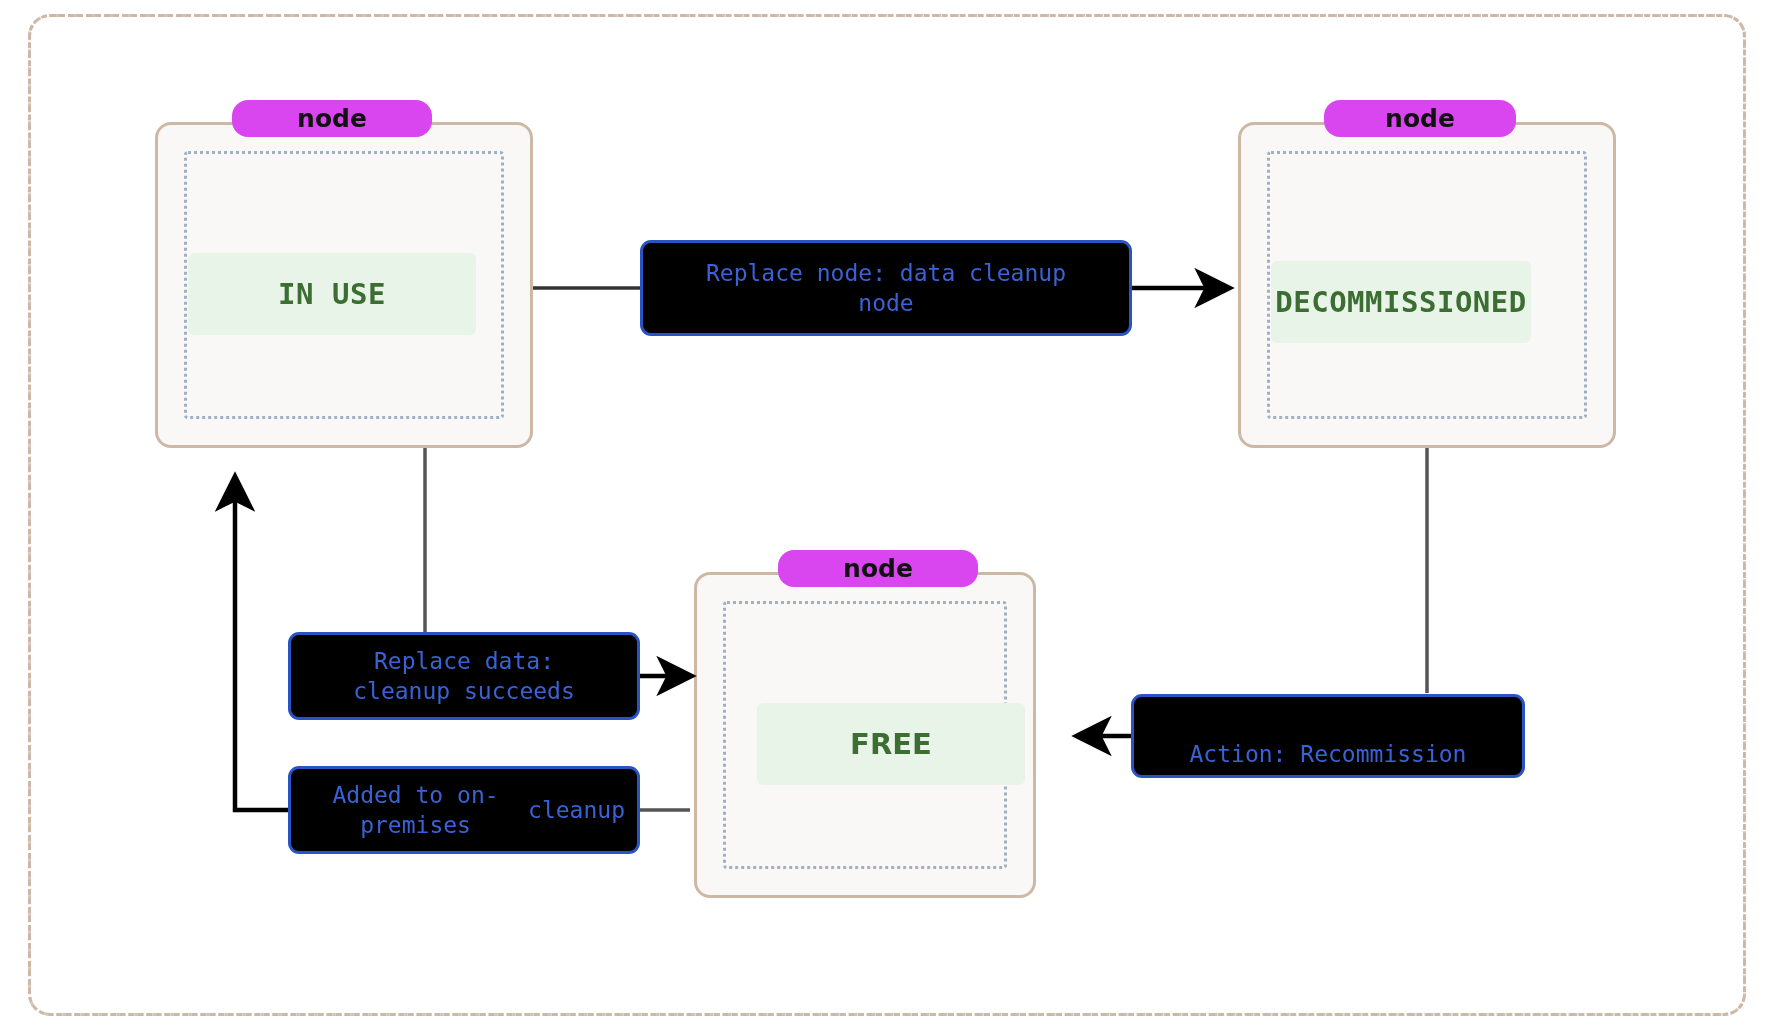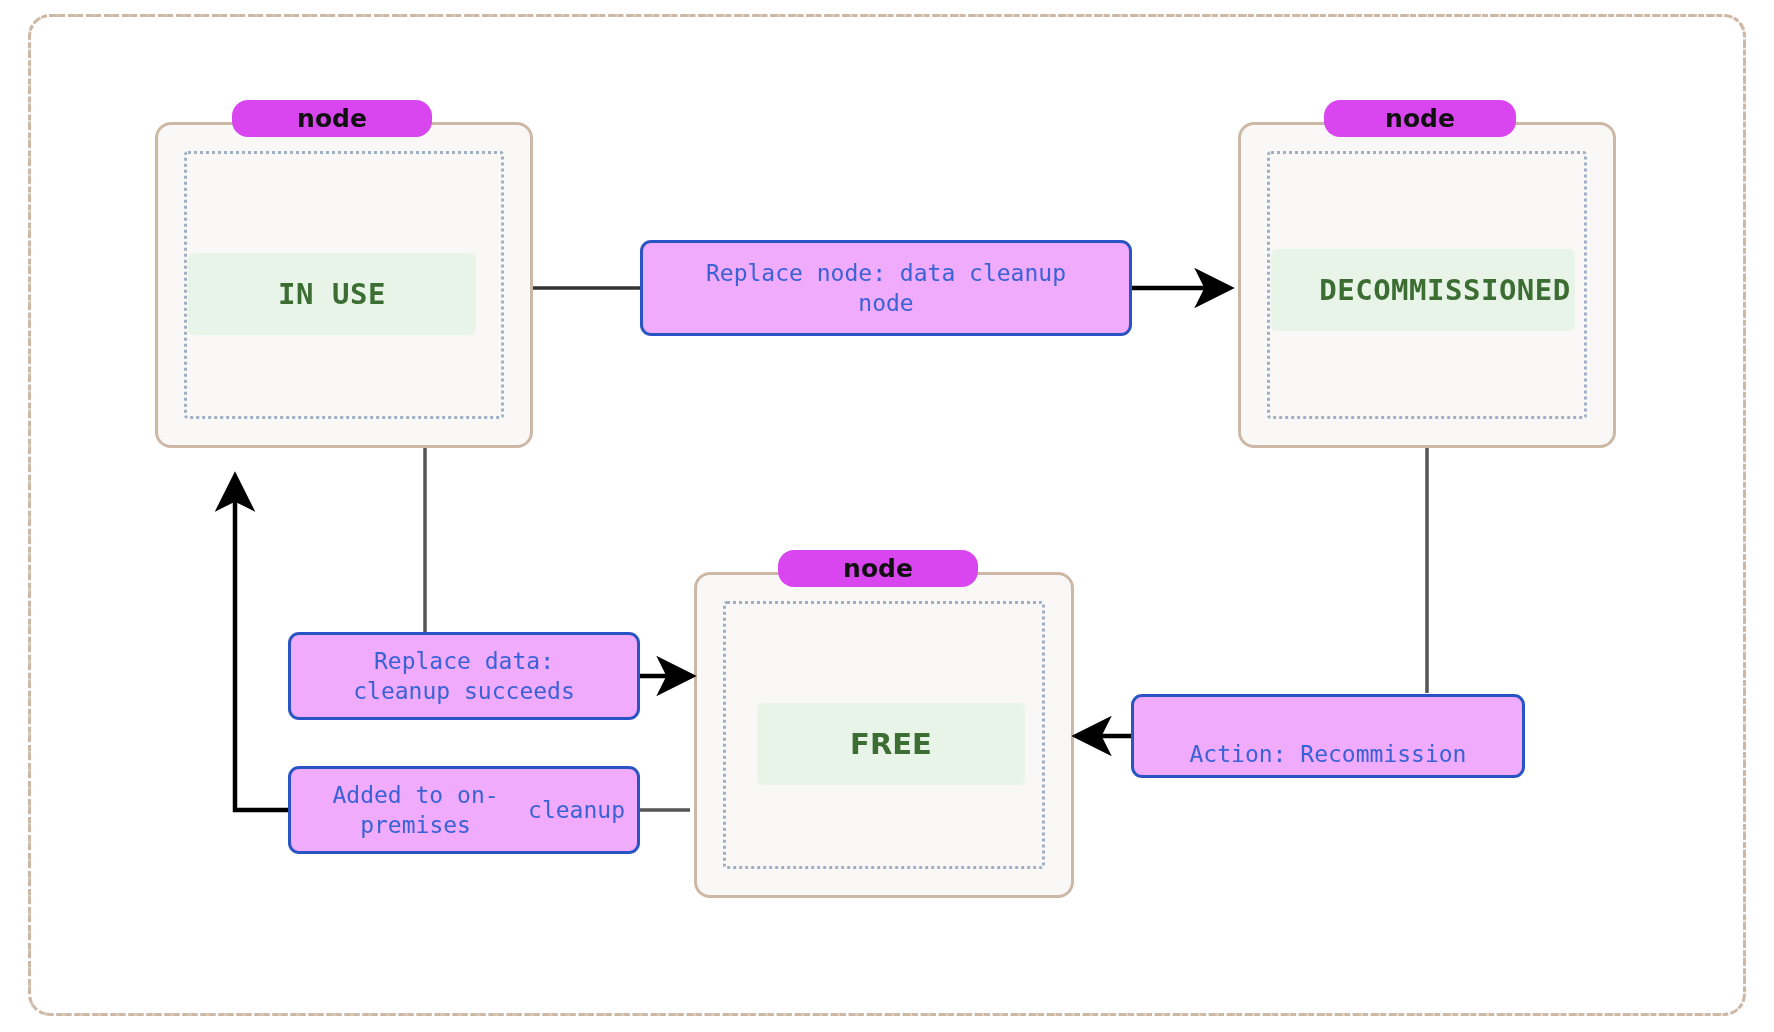--- a/index.html
+++ b/index.html
@@ -64,7 +64,7 @@
   
   .edge-label{
     position:absolute;box-sizing:border-box;
-    background:#f0abfc;
+    background:#000000;
     border:3px solid #2a54c4;
     border-radius:11px;
     color:#3a62d6;

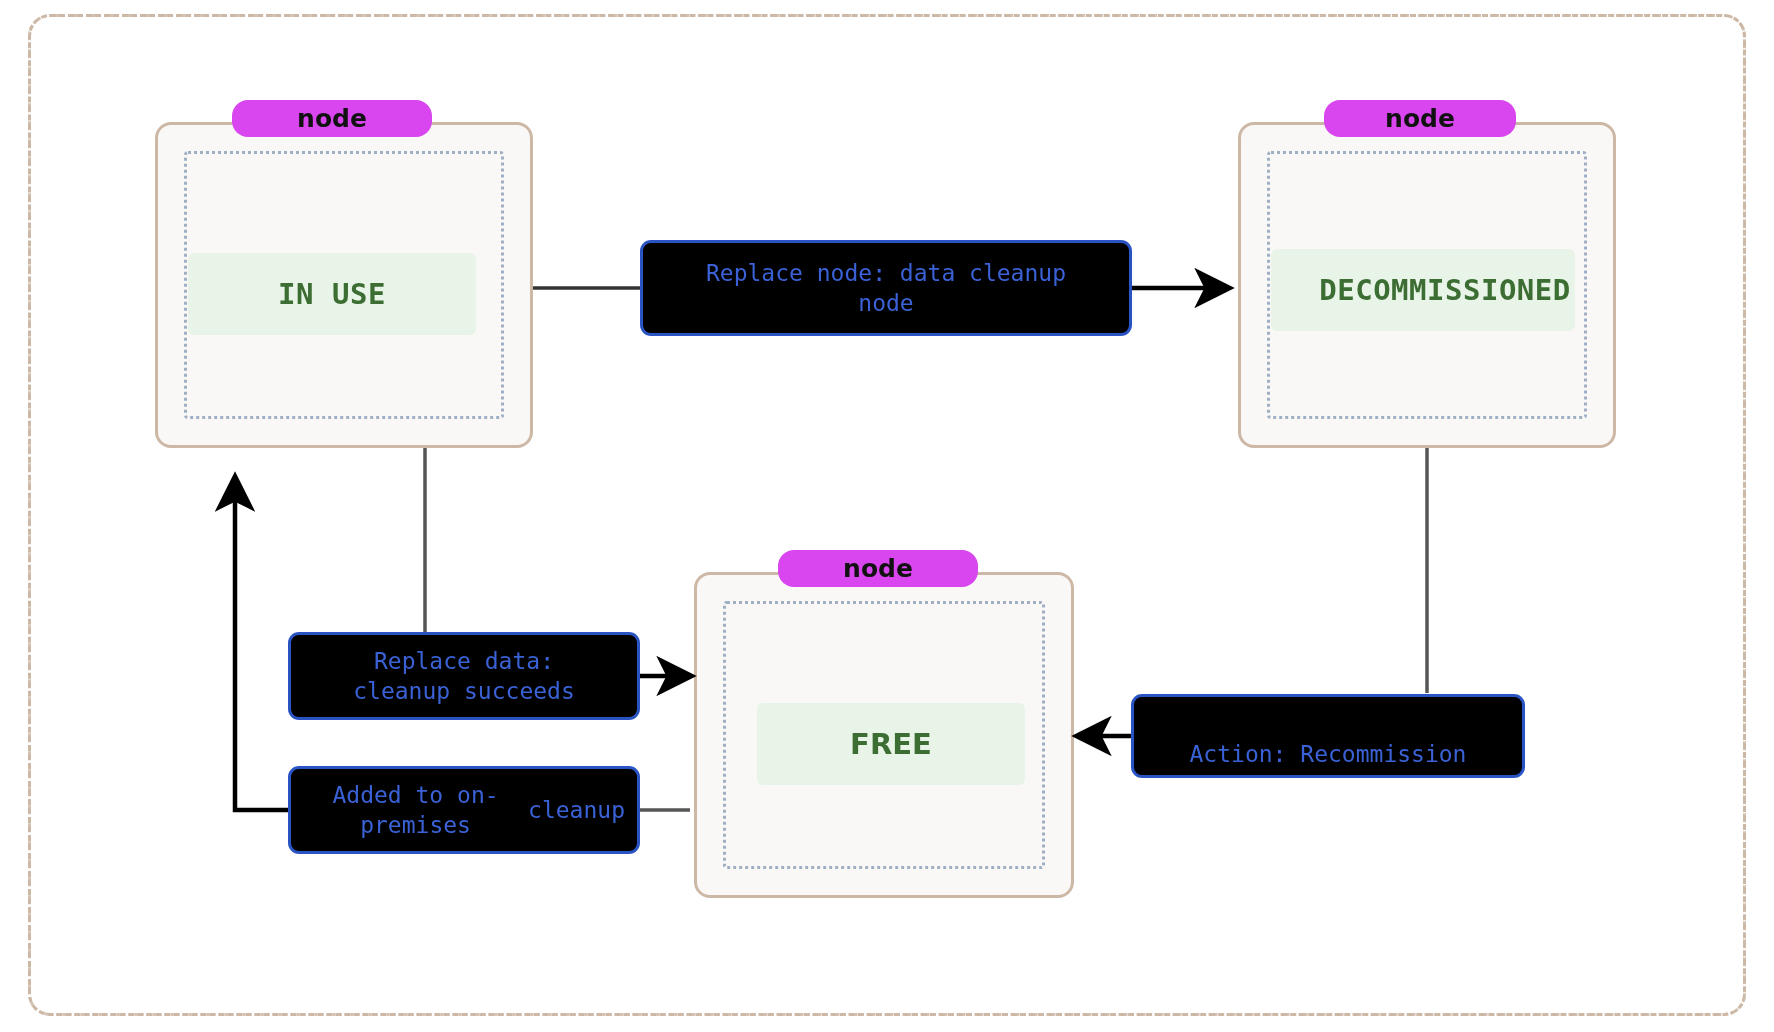--- a/index.html
+++ b/index.html
@@ -119,7 +119,7 @@
 
   <div class="nodebox" style="left:1238px;top:122px;width:378px;height:326px;">
     <div class="inner-dotted"></div>
-    <div class="state-pill mono" style="left:30px;top:124px;width:260px;height:82px;padding-left:44px;">
+    <div class="state-pill mono" style="left:30px;top:136px;width:260px;height:82px;">
       <span>DECOMMISSIONED</span>
     </div>
   </div>

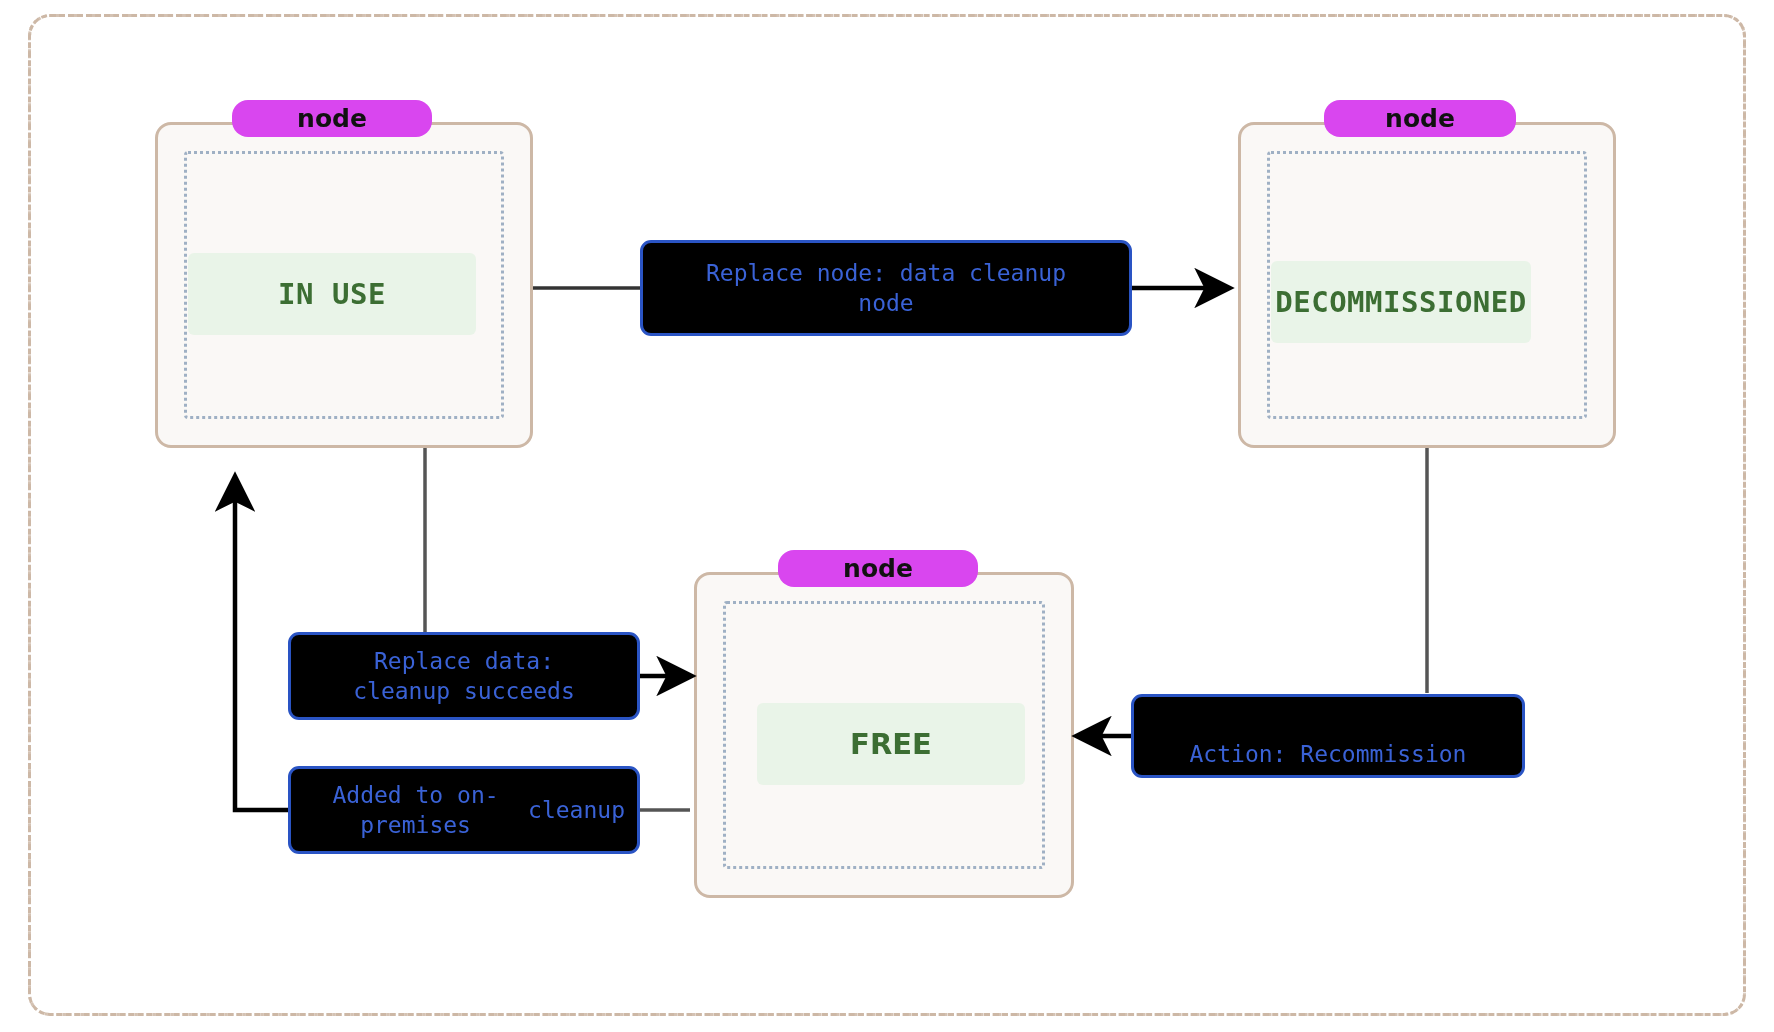--- a/index.html
+++ b/index.html
@@ -125,7 +125,7 @@
   </div>
   <div class="node-pill" style="left:1324px;top:100px;width:192px;">node</div>
 
-  <div class="nodebox" style="left:694px;top:572px;width:380px;height:326px;">
+  <div class="nodebox" style="left:694px;top:572px;width:342px;height:326px;">
     <div class="inner-dotted"></div>
     <div class="state-pill sans" style="left:60px;top:128px;width:268px;height:82px;">
       <span>FREE</span>

